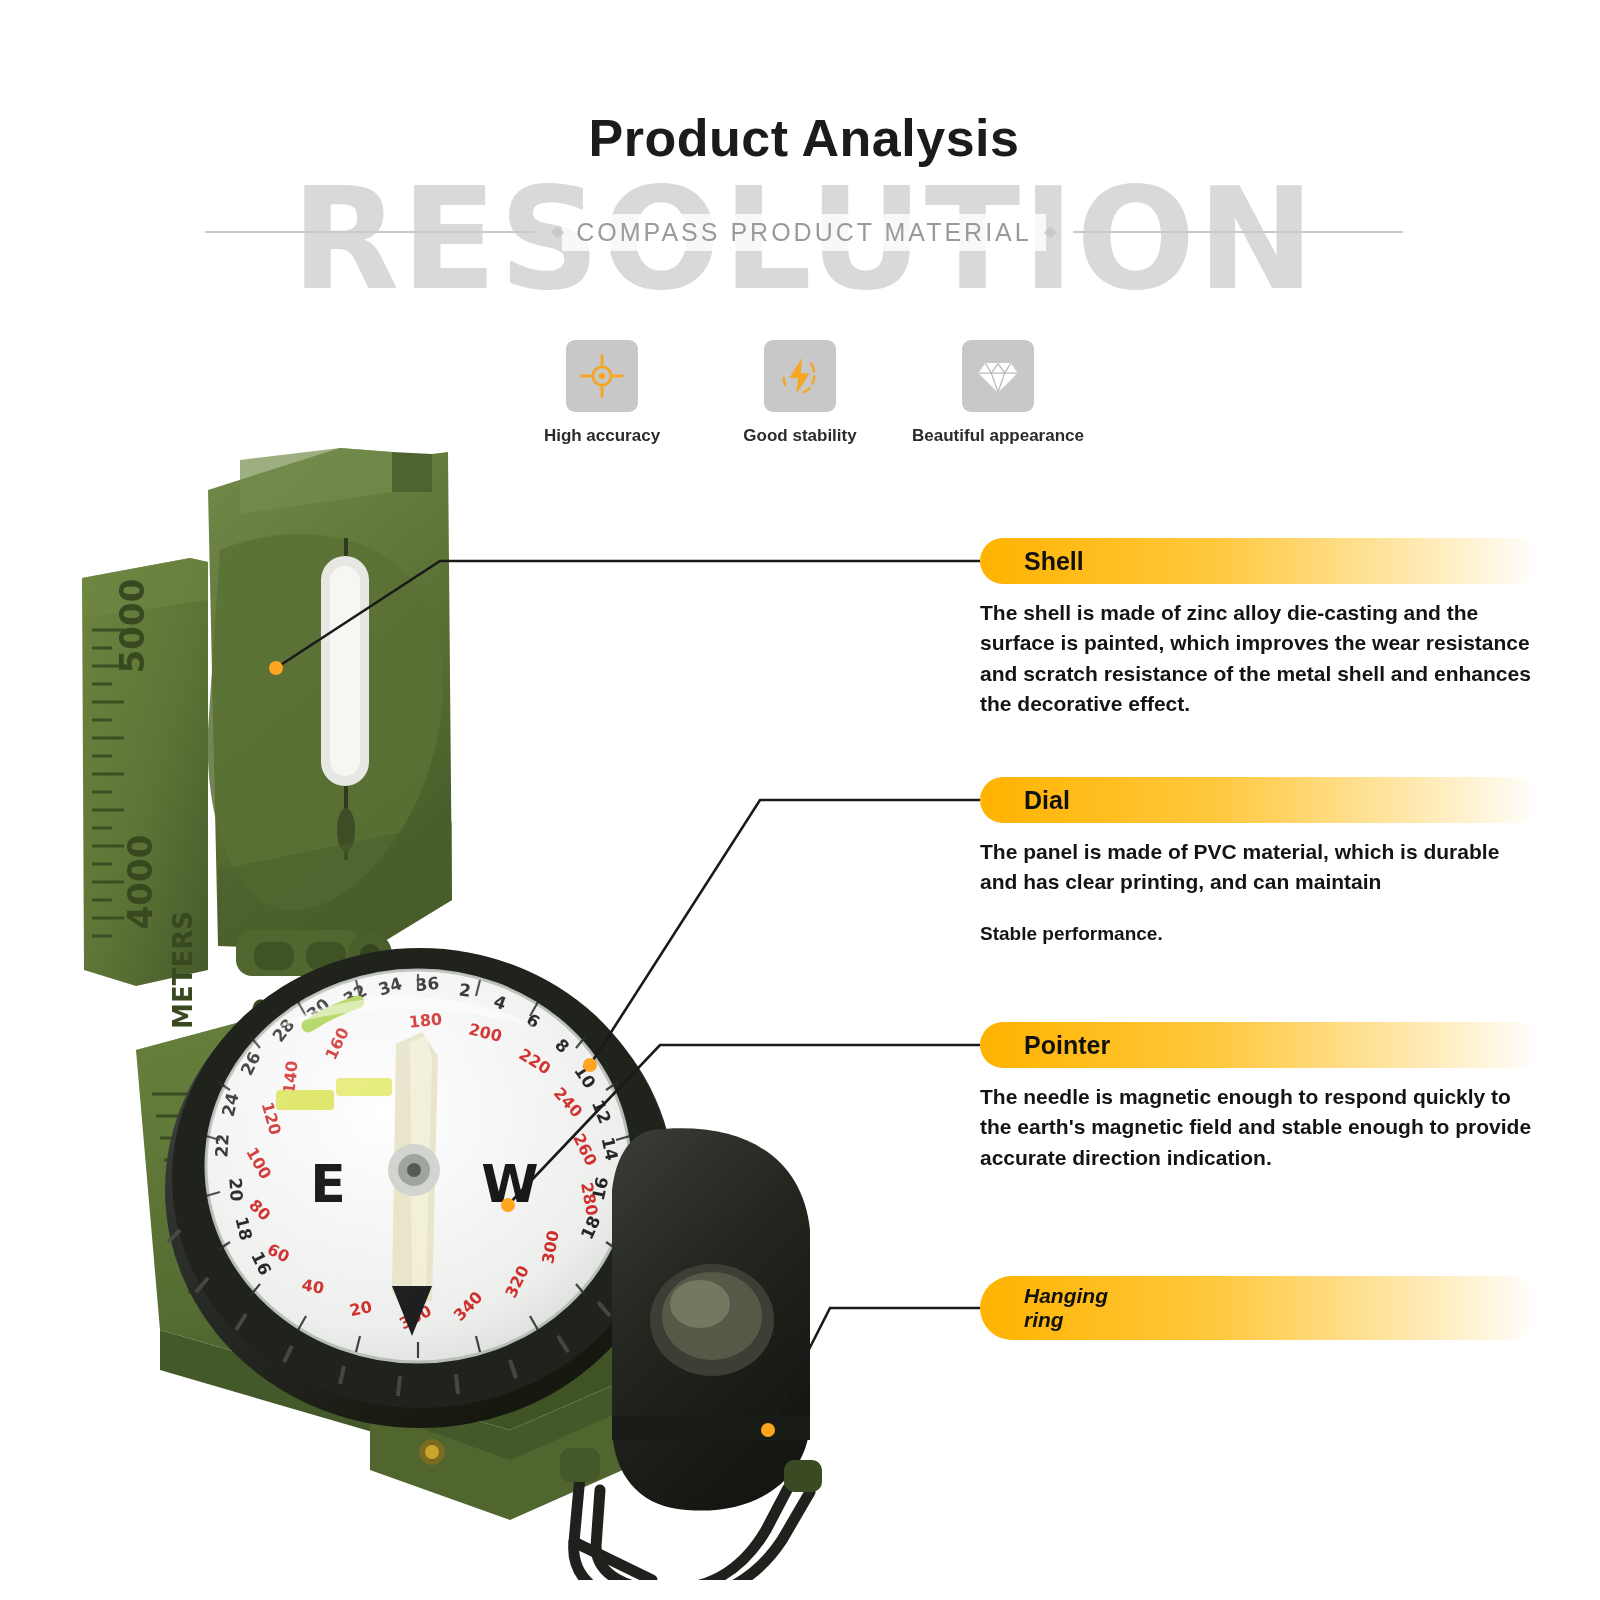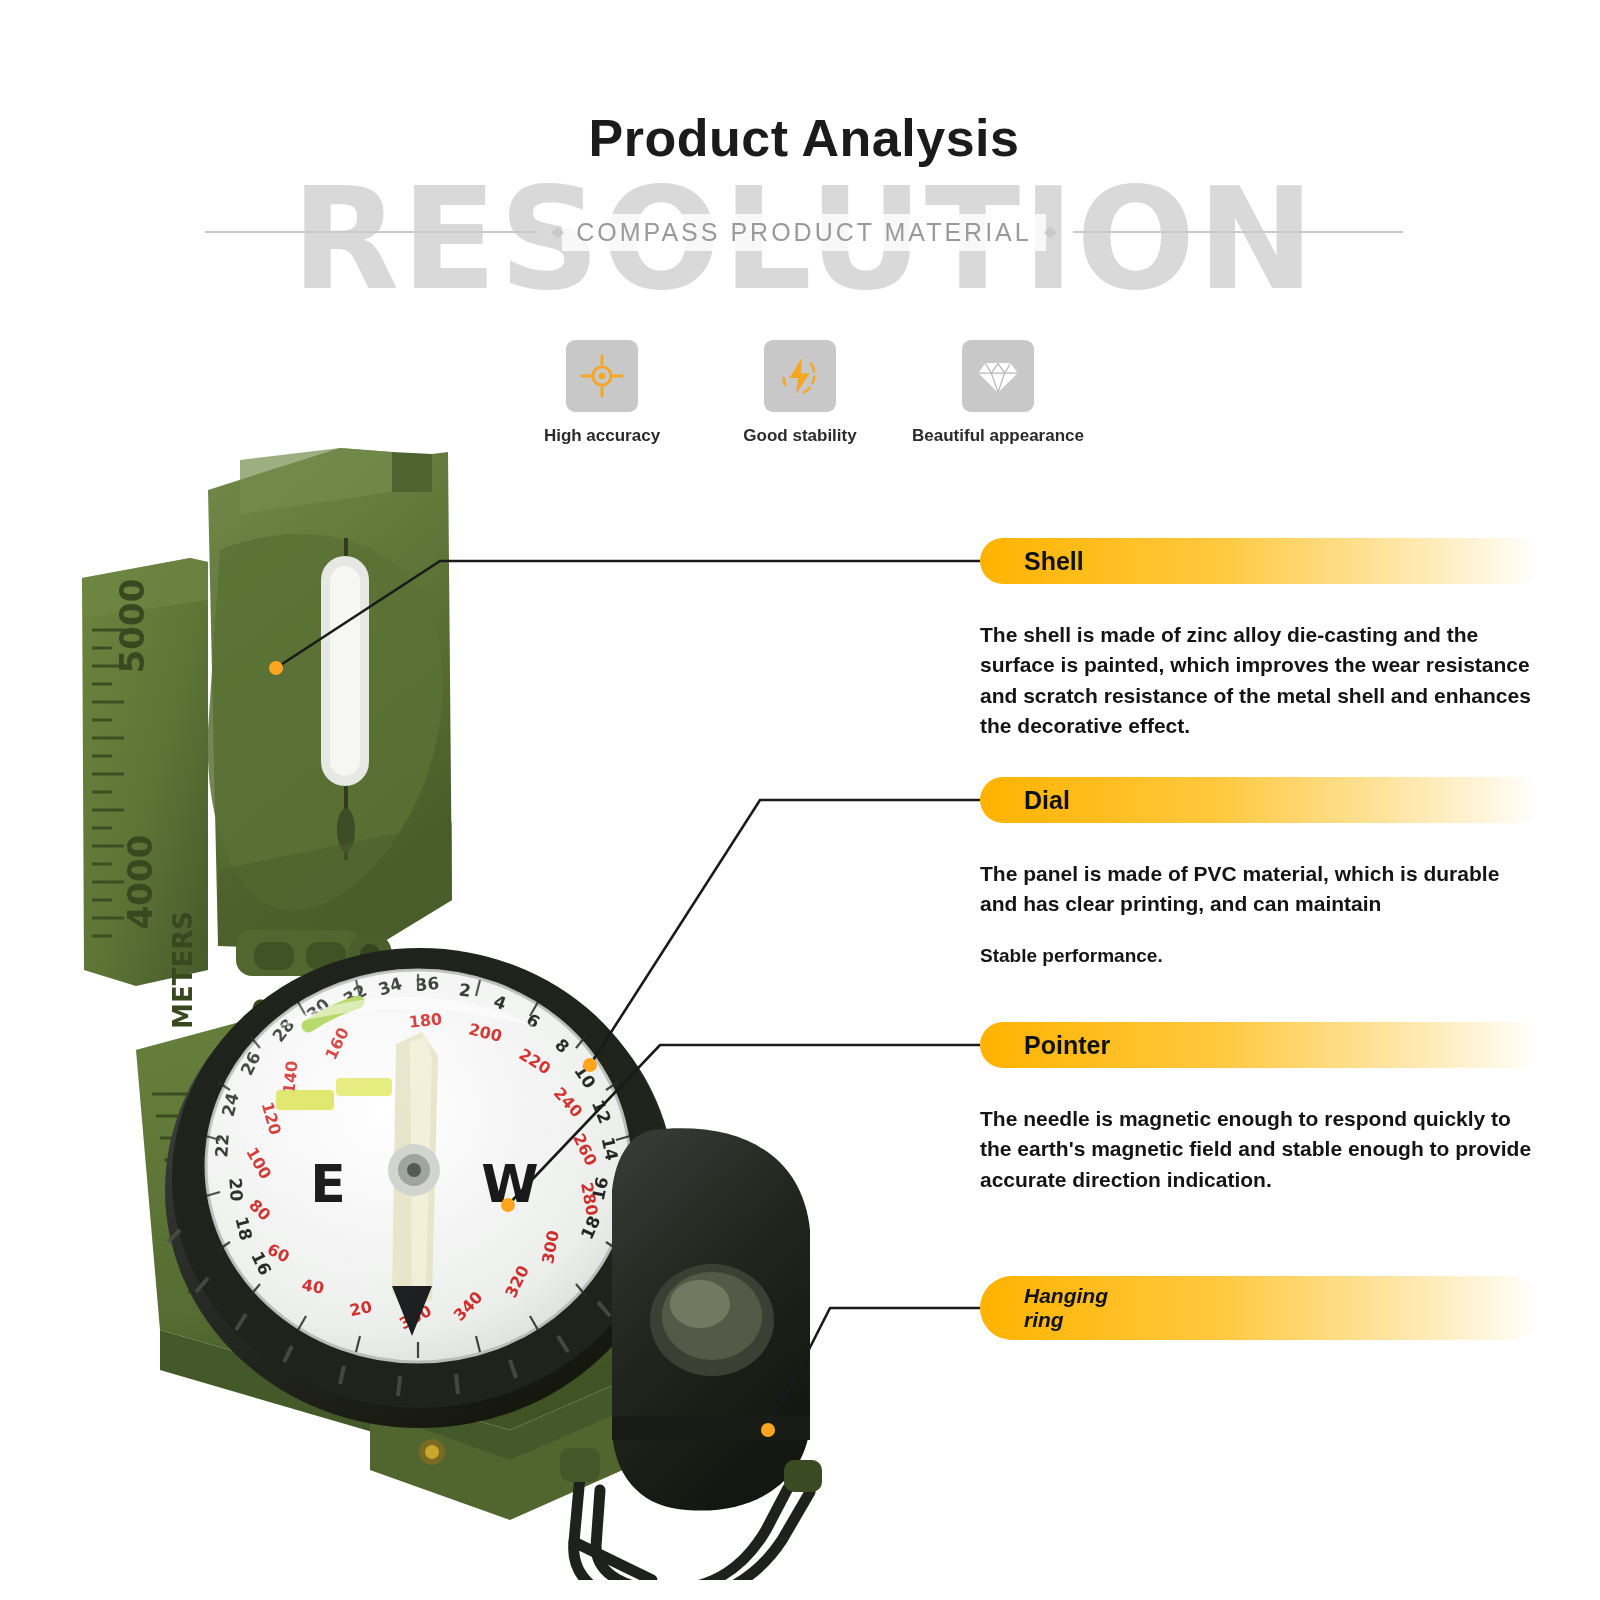--- a/index.html
+++ b/index.html
@@ -151,7 +151,7 @@
     white-space: pre-line;
   }
   .body-text {
-    margin-top: 36px;
+    margin-top: 14px;
     font-size: 21px;
     font-weight: 700;
     line-height: 1.45;

